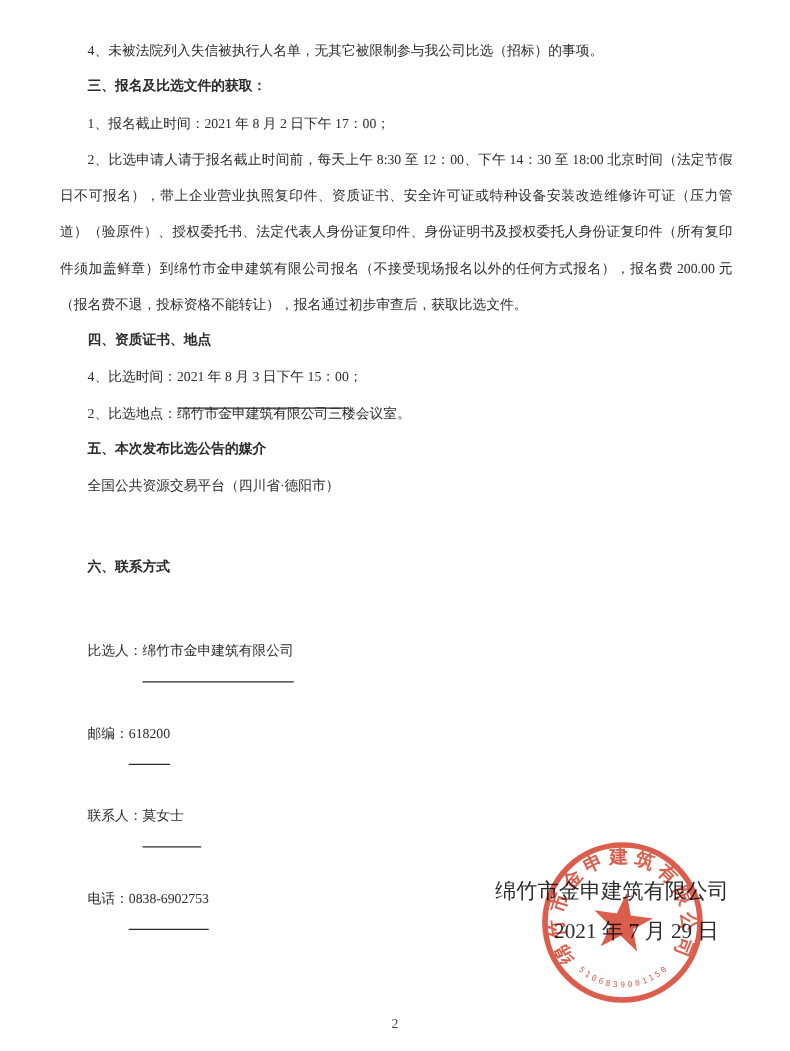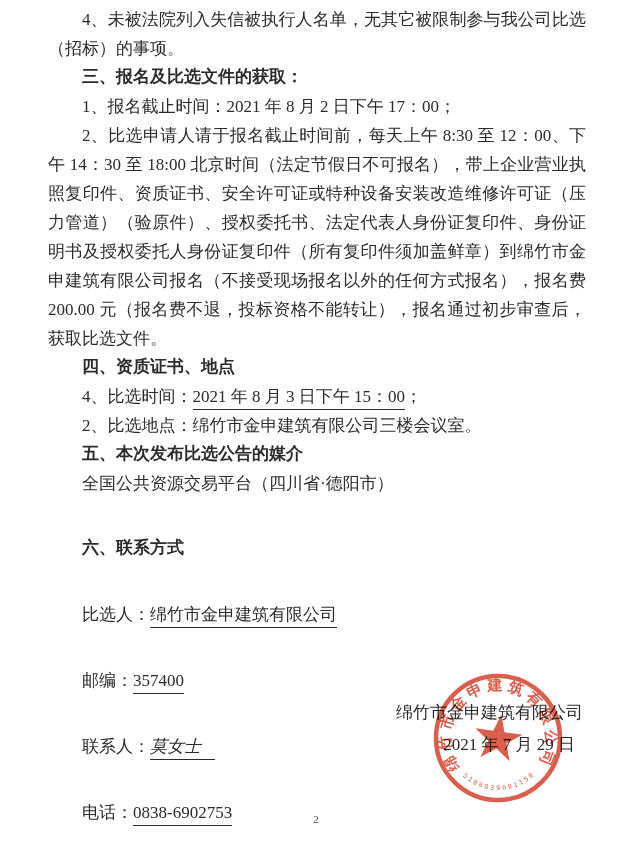--- a/index.html
+++ b/index.html
@@ -14,8 +14,8 @@
   }
   .content{
     position:absolute;
-    left:48px;right:46px;top:5px;
-    font-size:17px;
+    left:48px;right:46px;top:27px;
+    font-size:11px;
     line-height:29px;
     text-align:justify;
   }

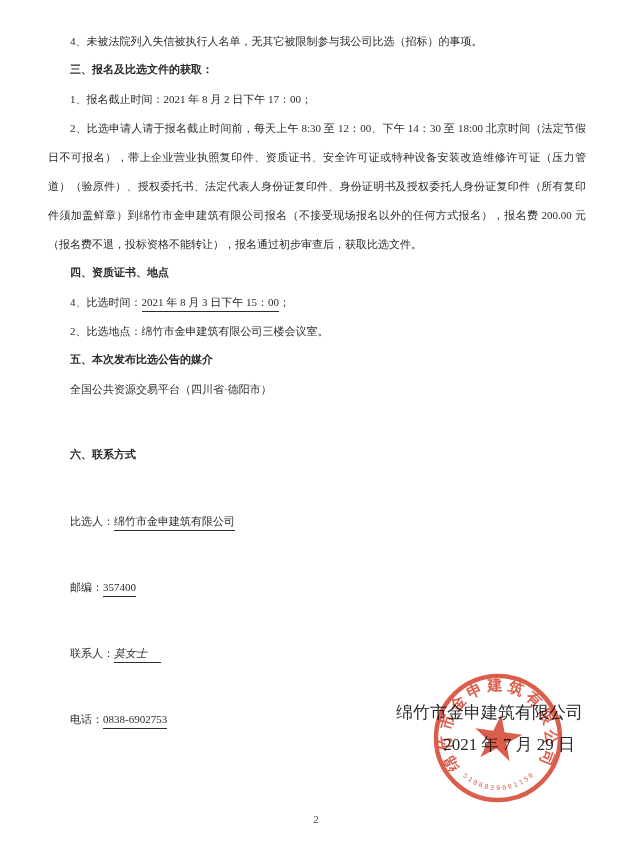--- a/index.html
+++ b/index.html
@@ -24,7 +24,7 @@
   .contact-block p{line-height:30px;margin-top:36px;}
   .u{
     border-bottom:1px solid #2b2b2b;
-    padding-bottom:3px;
+    padding-bottom:18px;
   }
   .u-pad{padding-right:14px;font-style:italic;}
   .signature{

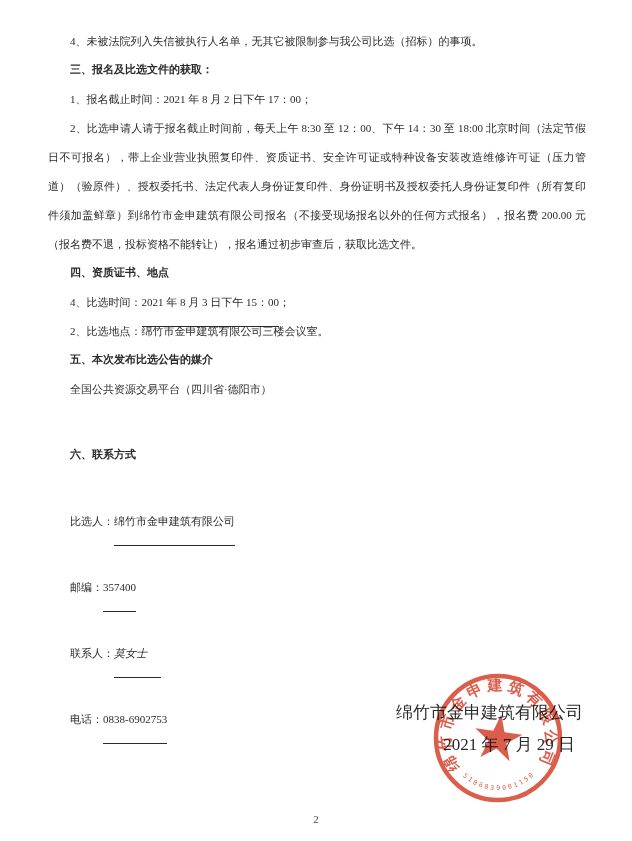--- a/index.html
+++ b/index.html
@@ -73,7 +73,7 @@
     <div class="contact-block">
       <p class="h">六、联系方式</p>
       <p><span>比选人：</span><span class="u">绵竹市金申建筑有限公司</span></p>
-      <p><span>邮编：</span><span class="u">357400</span></p>
+      <p><span>邮编：</span><span class="u">618200</span></p>
       <p><span>联系人：</span><span class="u u-pad">莫女士</span></p>
       <p><span>电话：</span><span class="u">0838-6902753</span></p>
     </div>

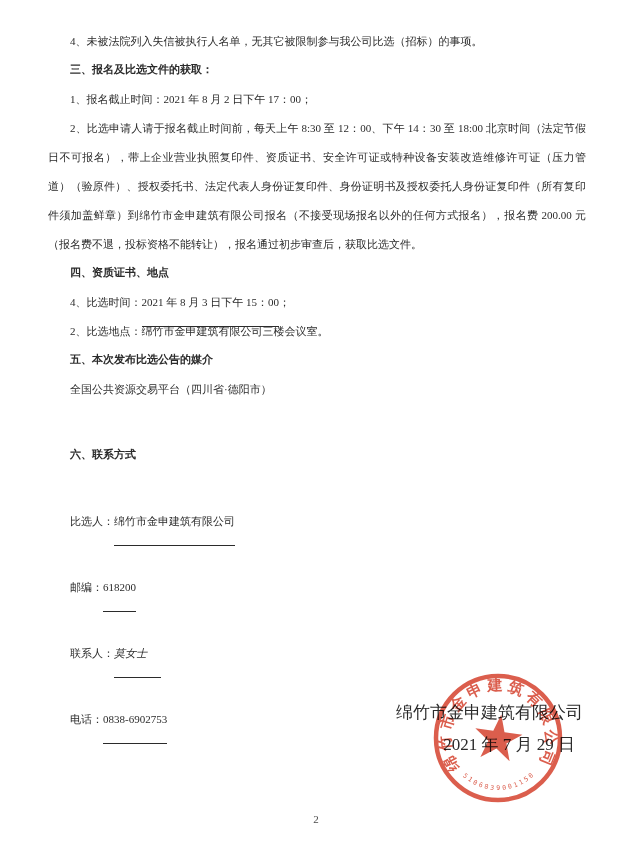--- a/index.html
+++ b/index.html
@@ -26,7 +26,7 @@
     border-bottom:1px solid #2b2b2b;
     padding-bottom:18px;
   }
-  .u-pad{padding-right:14px;font-style:italic;}
+  .u-pad{padding-right:14px;}
   .signature{
     position:absolute;
     right:49px;top:697px;

